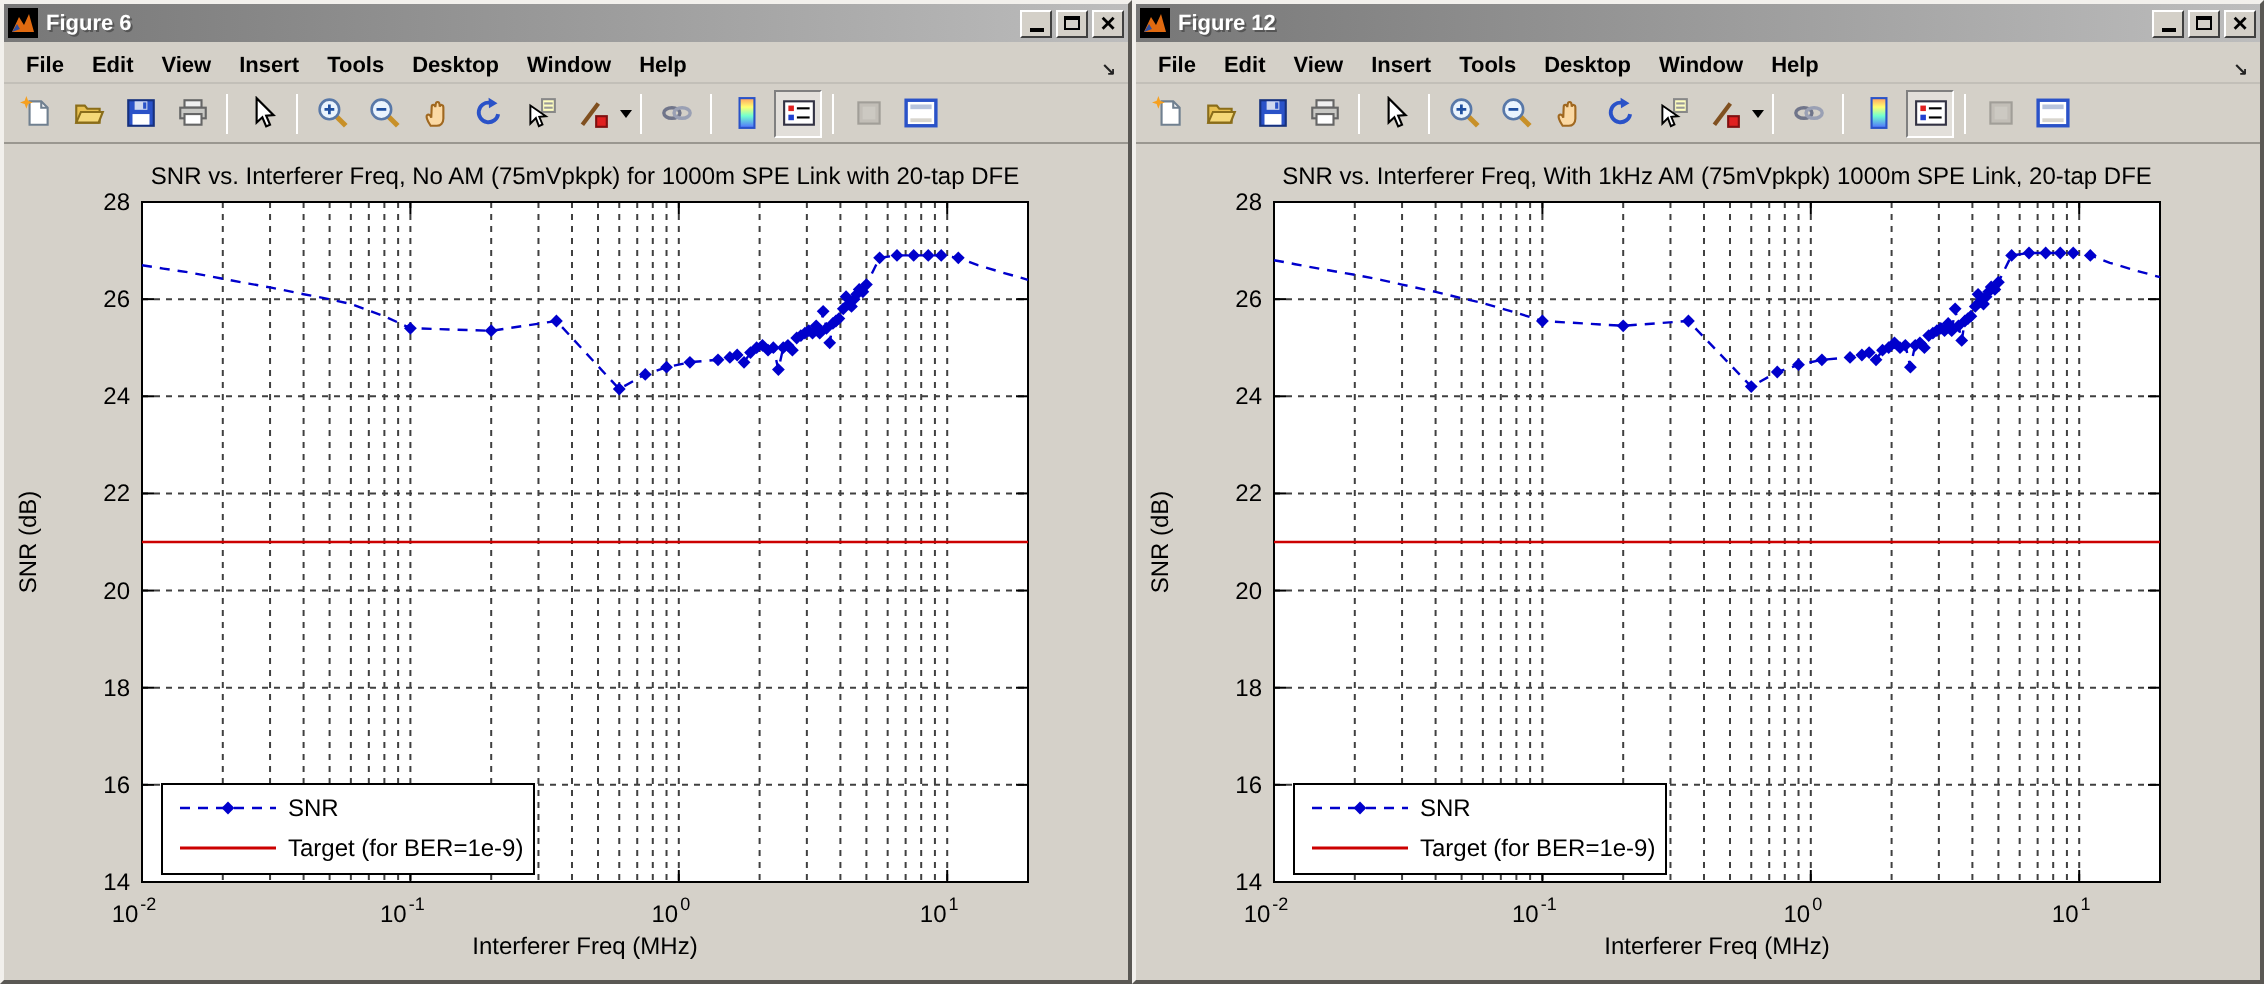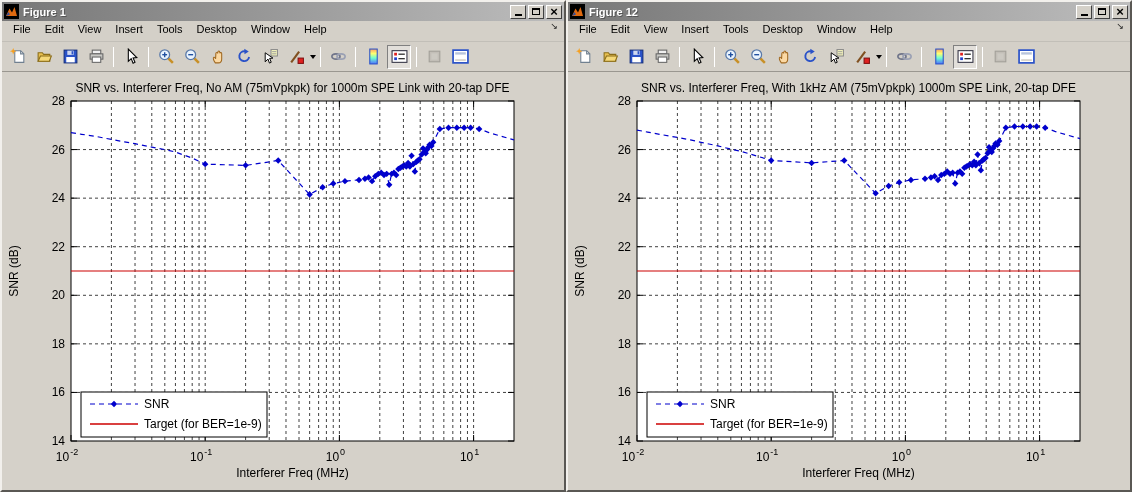--- a/index.html
+++ b/index.html
@@ -54,7 +54,7 @@
             <path d="M2 12 L4.5 8 L6 10.5 Z" fill="#3050a0"></path>
           </svg>
       </span>
-      <span class="title-text">Figure 1</span>
+      <span class="title-text">Figure 6</span>
       <span class="winbtn">
           <span class="glyph-min"></span>
         </span>

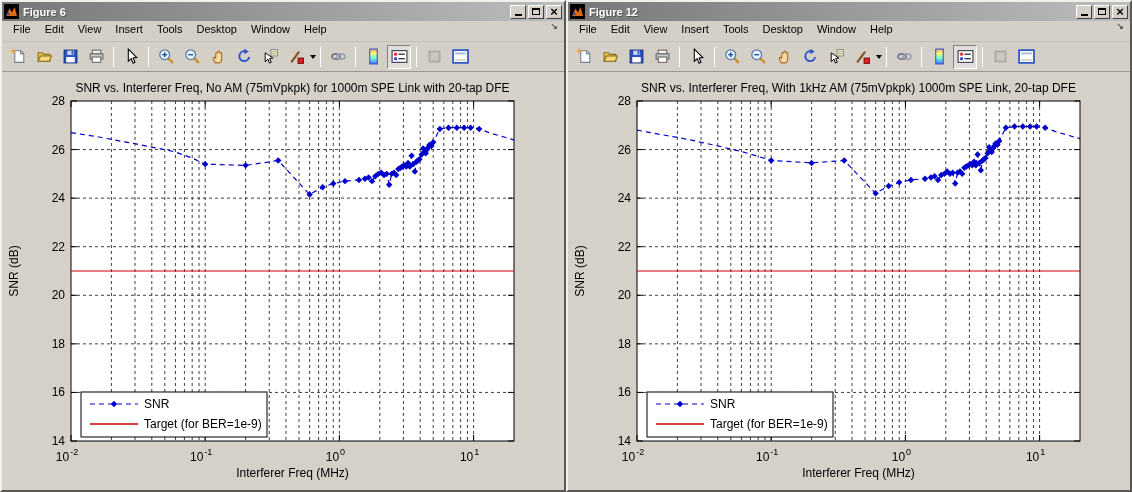--- a/index.html
+++ b/index.html
@@ -21,8 +21,8 @@
   .glyph-max{width:8px;height:7px;border:1px solid #000;border-top-width:2px;}
   .glyph-close::before{content:"\00D7";font-weight:bold;font-size:13px;}
   
-  .menubar{height:21px;display:flex;align-items:flex-start;padding:0 4px;flex:none;
-           border-bottom:1px solid #c2bfb8;font-size:11px;color:#000;}
+  .menubar{height:21px;display:flex;align-items:flex-end;padding:0 4px;flex:none;
+           border-bottom:1px solid #c2bfb8;font-size:11px;color:#000;font-weight:bold;}
   .menu-item{padding:2px 7px;cursor:default;}
   .menu-overflow{margin-left:auto;font-family:"DejaVu Sans",sans-serif;font-size:9px;color:#222;padding-right:2px;}
   .menu-overflow::before{content:"\2198";}

